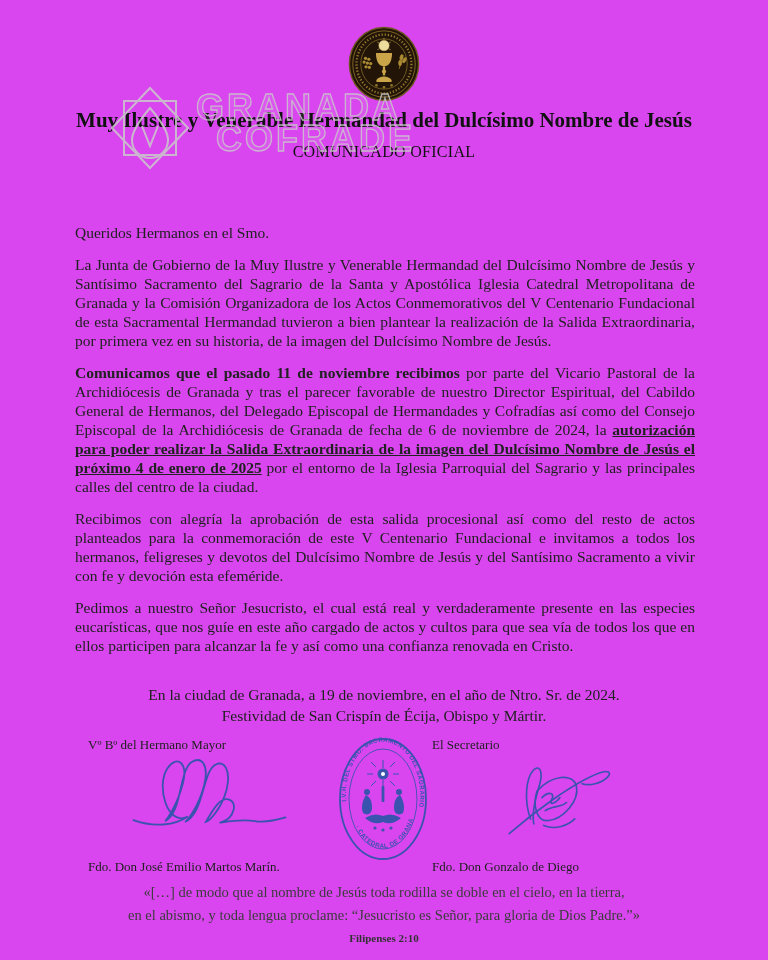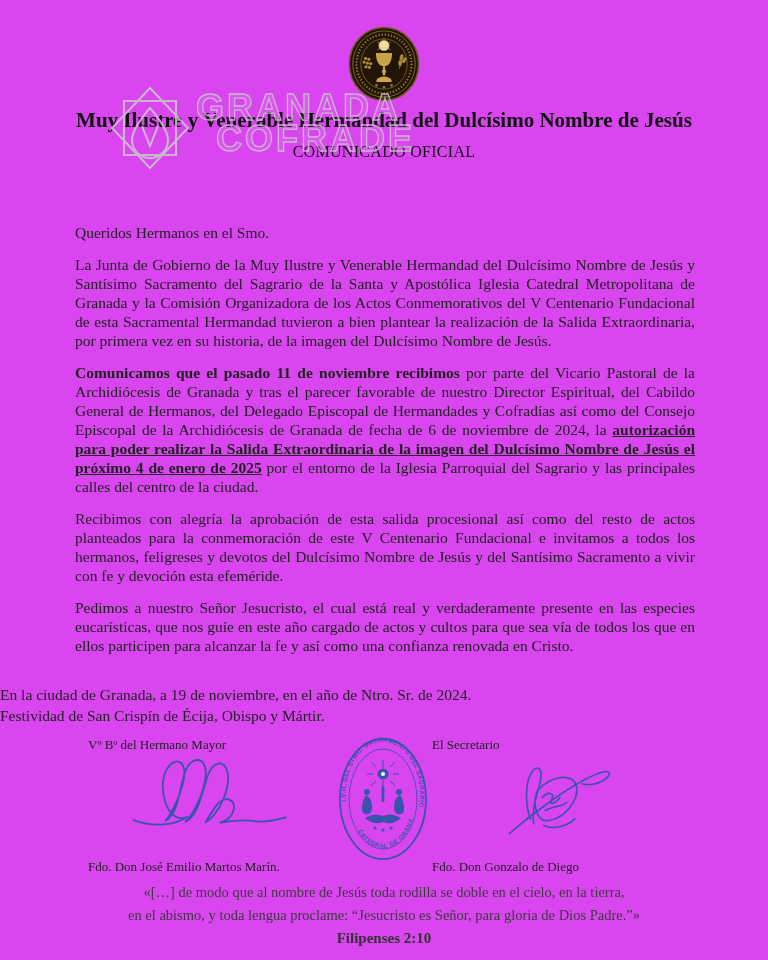--- a/index.html
+++ b/index.html
@@ -33,7 +33,7 @@
   .b{font-weight:bold;}
   .bu{font-weight:bold;text-decoration:underline;}
   
-  .closing{position:absolute;top:684px;left:0;width:768px;text-align:left;
+  .closing{position:absolute;top:684px;left:0;width:768px;text-align:center;
     font-size:15.5px;line-height:21px;z-index:2;}
   
   .sig-col{position:absolute;text-align:left;z-index:2;font-size:13px;}

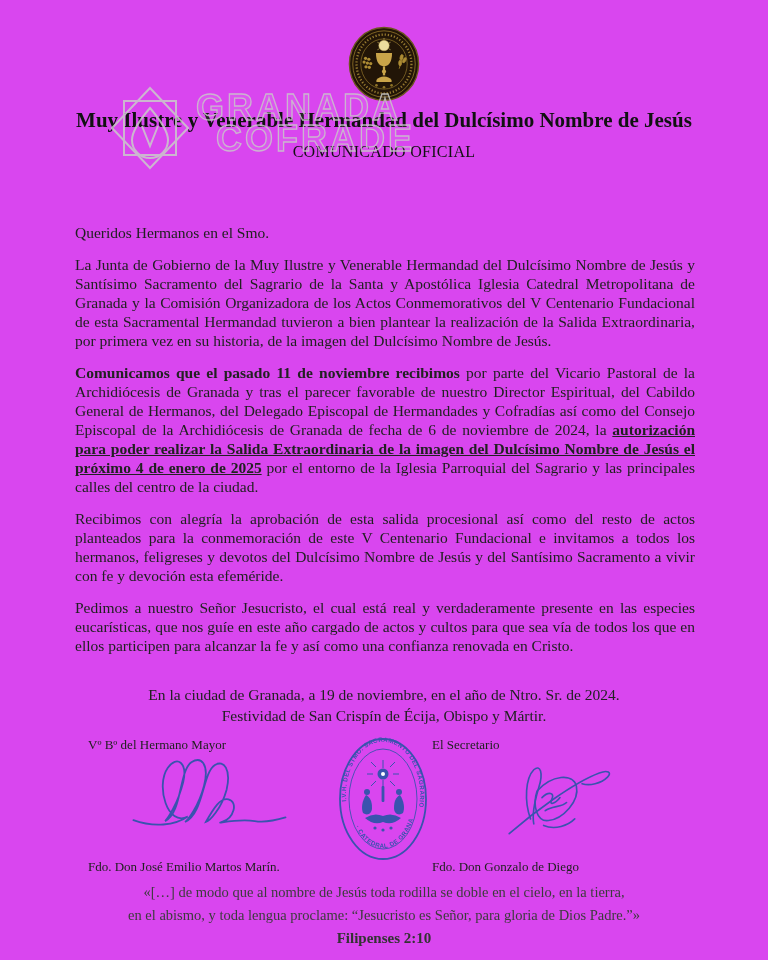--- a/index.html
+++ b/index.html
@@ -46,7 +46,7 @@
   
   .quote{position:absolute;top:881px;left:0;width:768px;text-align:center;
     color:#3c3c3c;font-size:14.5px;line-height:23px;z-index:2;}
-  .quote .ref{font-weight:bold;font-size:15px;color:#333;}
+  .quote .ref{font-weight:bold;font-size:11px;color:#333;}
 </style>
 </head>
 <body>

